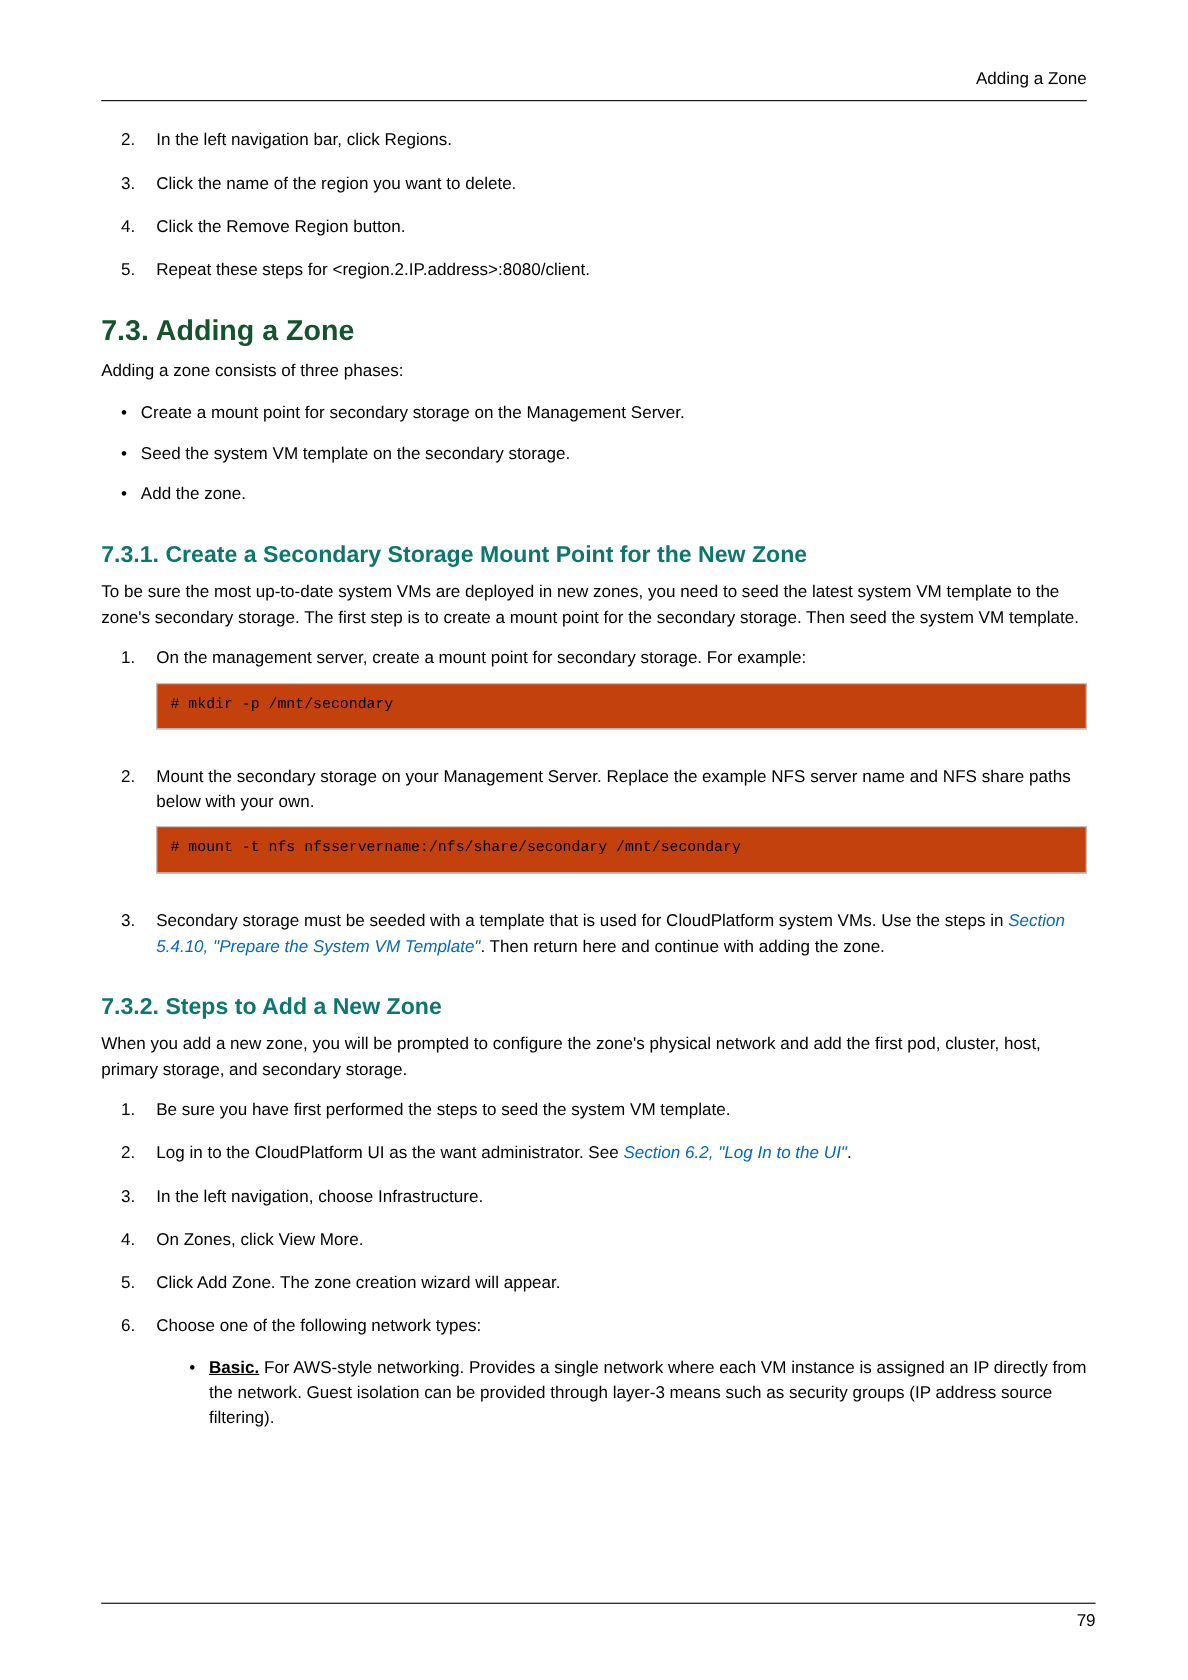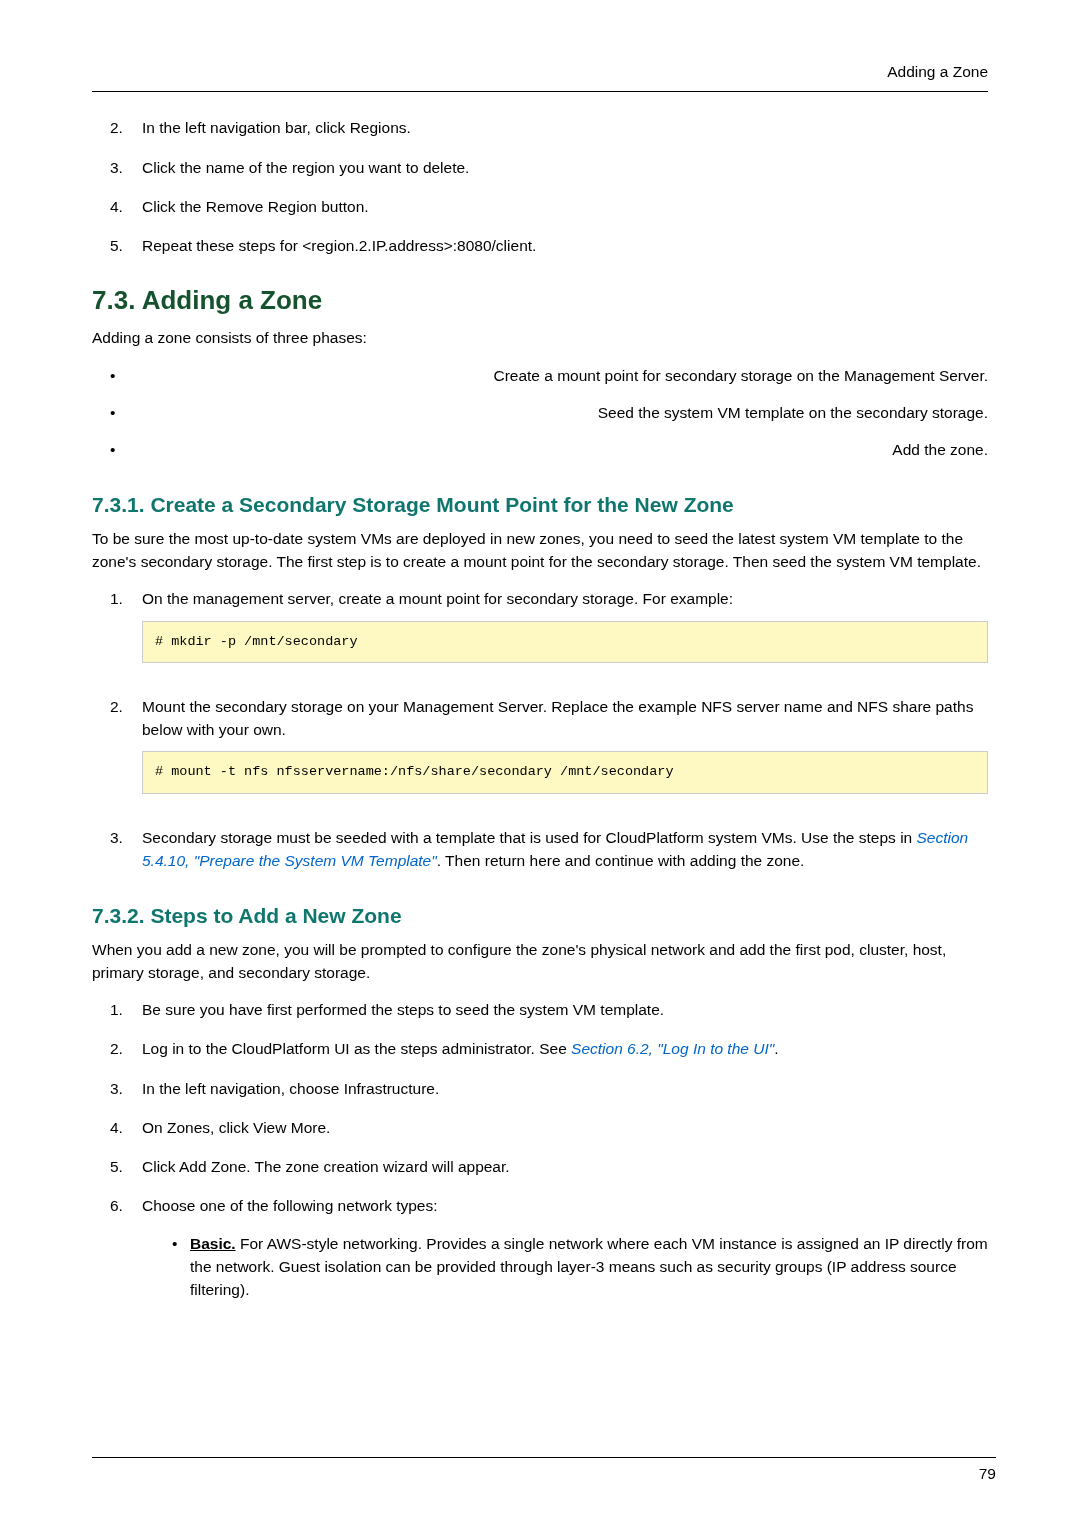--- a/index.html
+++ b/index.html
@@ -59,7 +59,6 @@
     }
     .bullet-list .content {
       flex: 1;
-      text-align: right;
     }
     .nested-bullet {
       list-style: none;

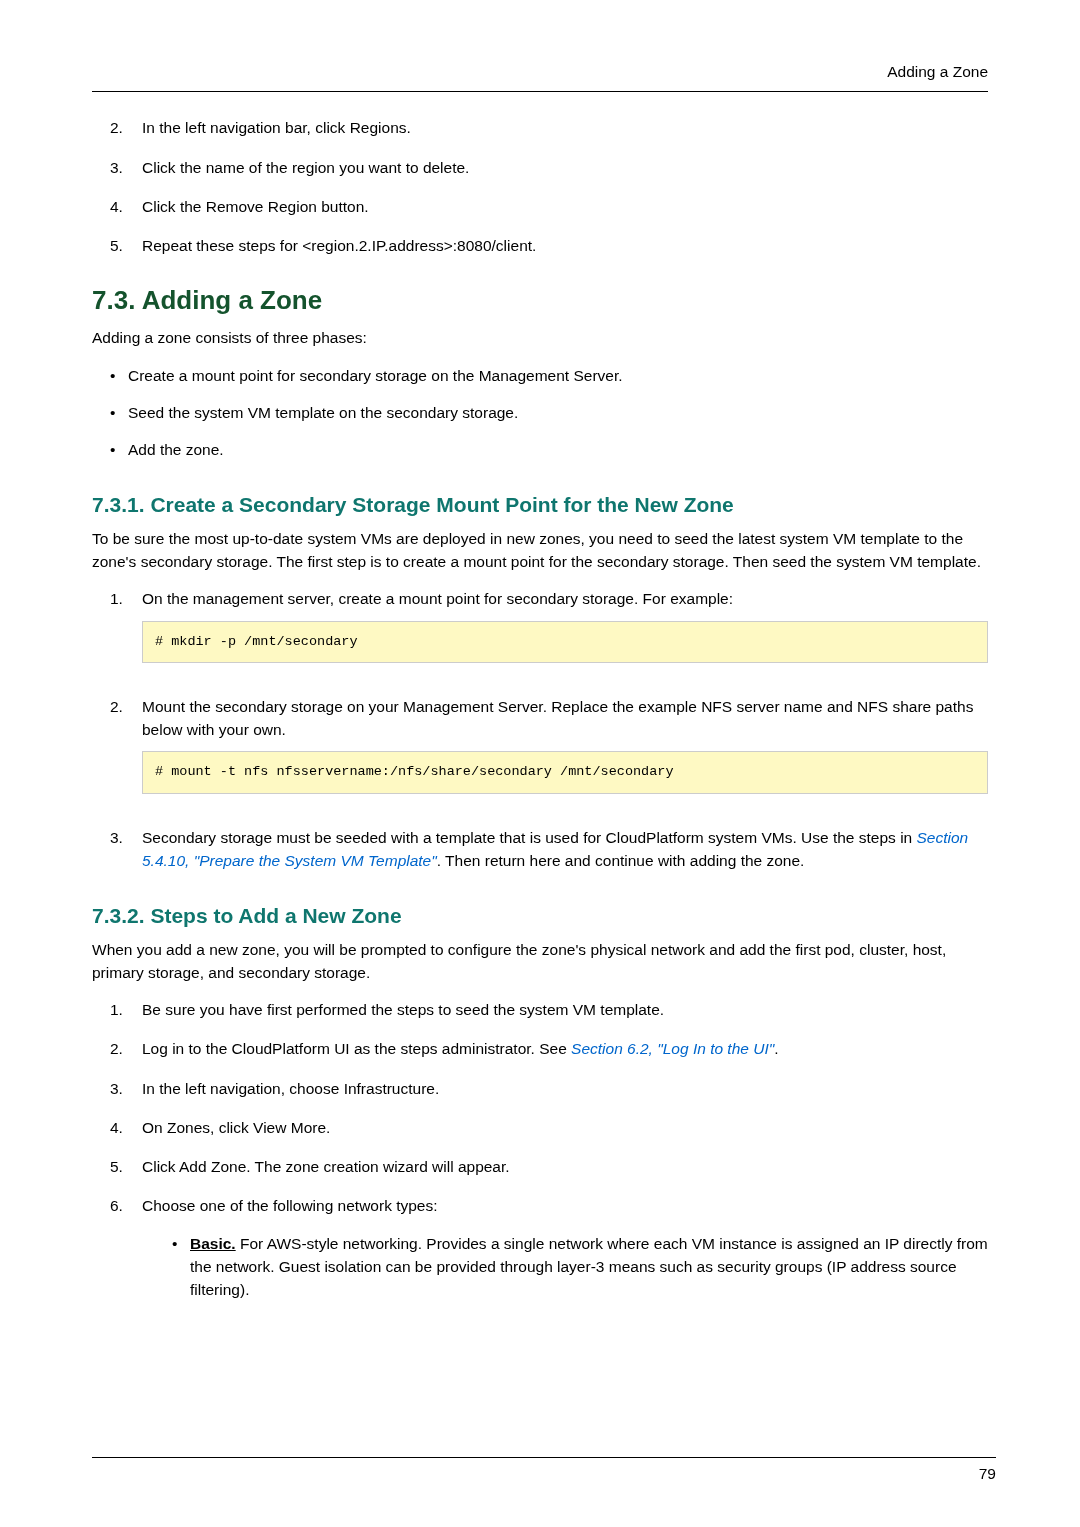--- a/index.html
+++ b/index.html
@@ -95,7 +95,7 @@
     }
     .code-block {
       border: 1px solid #ccc;
-      background: #fef9c3;
+      background: #c2410c;
       padding: 10px 12px;
       font-family: "Liberation Mono", "Courier New", monospace;
       font-size: 13.5px;

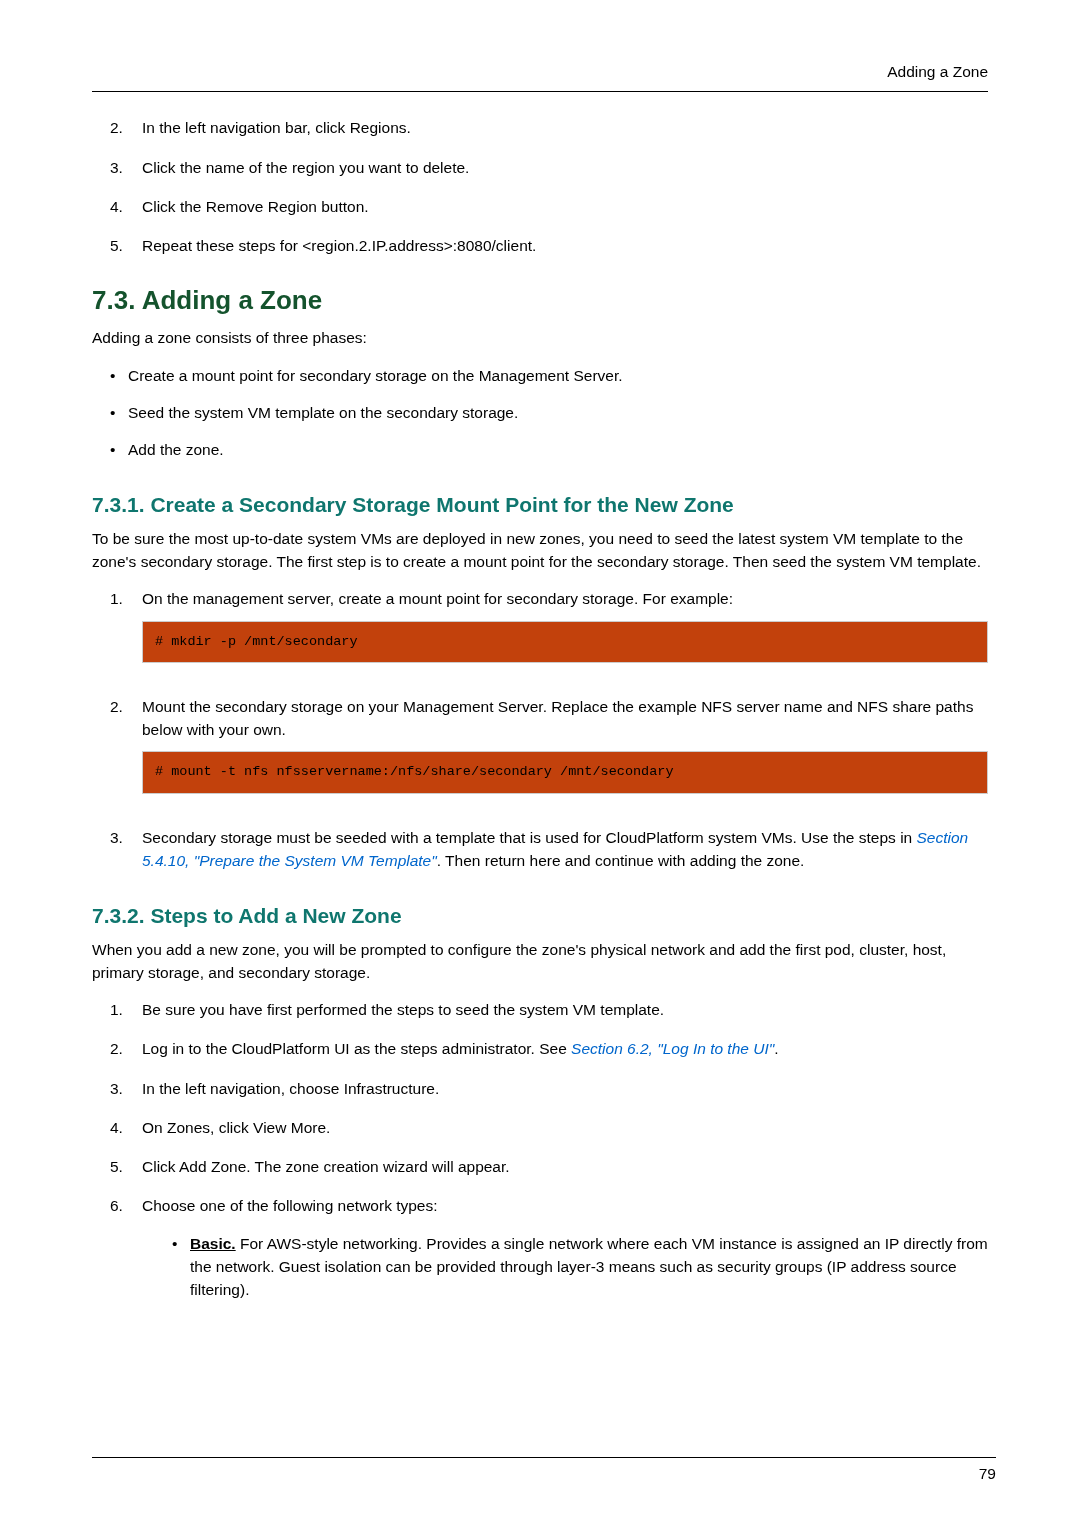--- a/index.html
+++ b/index.html
@@ -208,7 +208,7 @@
   <li>
     <span class="num">2.</span>
     <div class="content">
-      <span>Log in to the CloudPlatform UI as the steps administrator. See </span><span class="link">Section 6.2, "Log In to the UI"</span><span>.</span>
+      <span>Log in to the CloudPlatform UI as the want administrator. See </span><span class="link">Section 6.2, "Log In to the UI"</span><span>.</span>
     </div>
   </li>
   <li>

